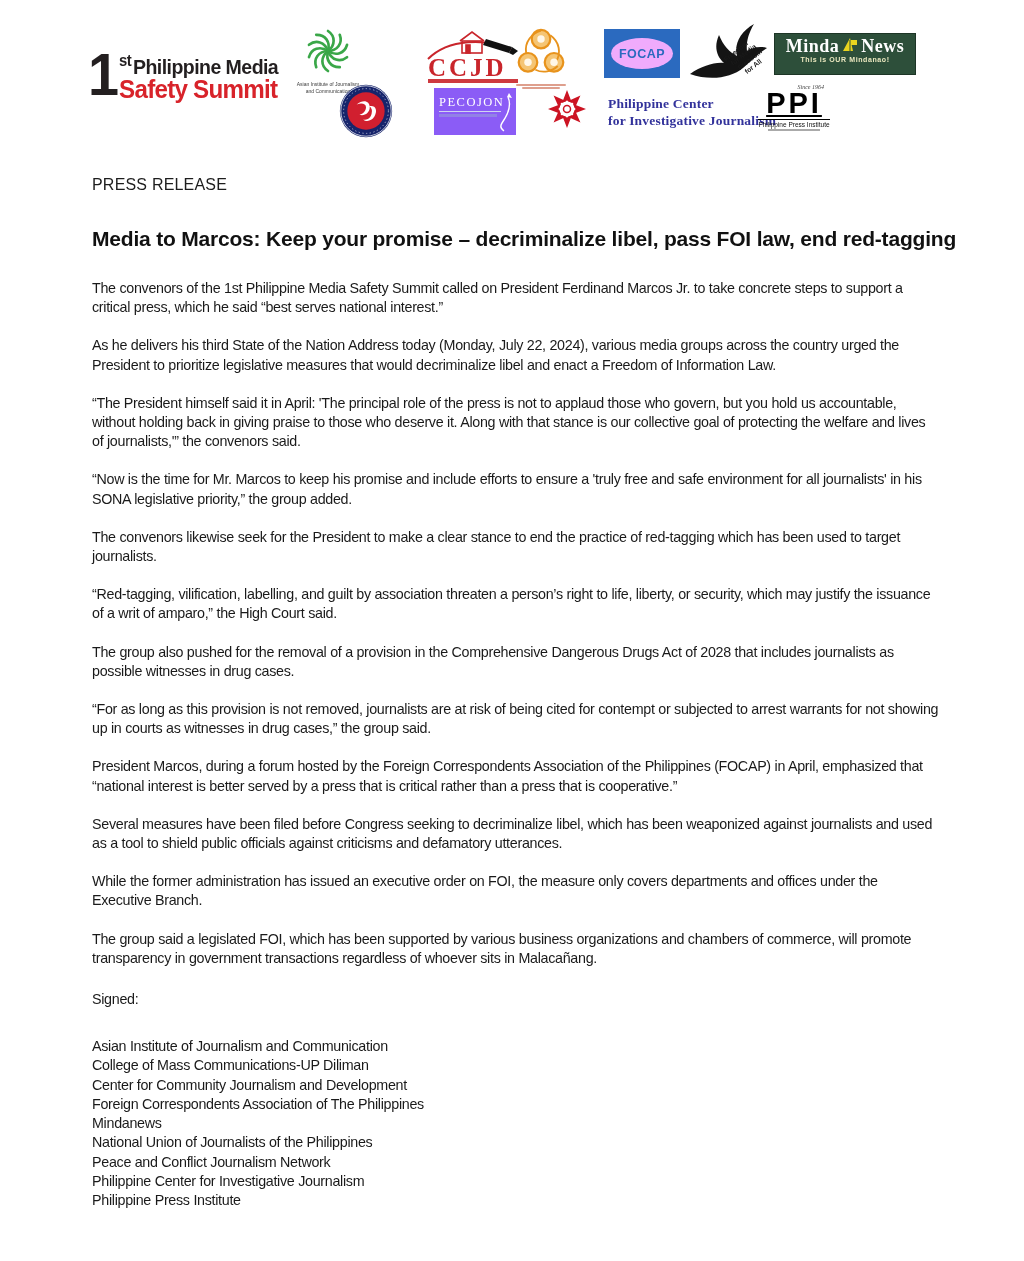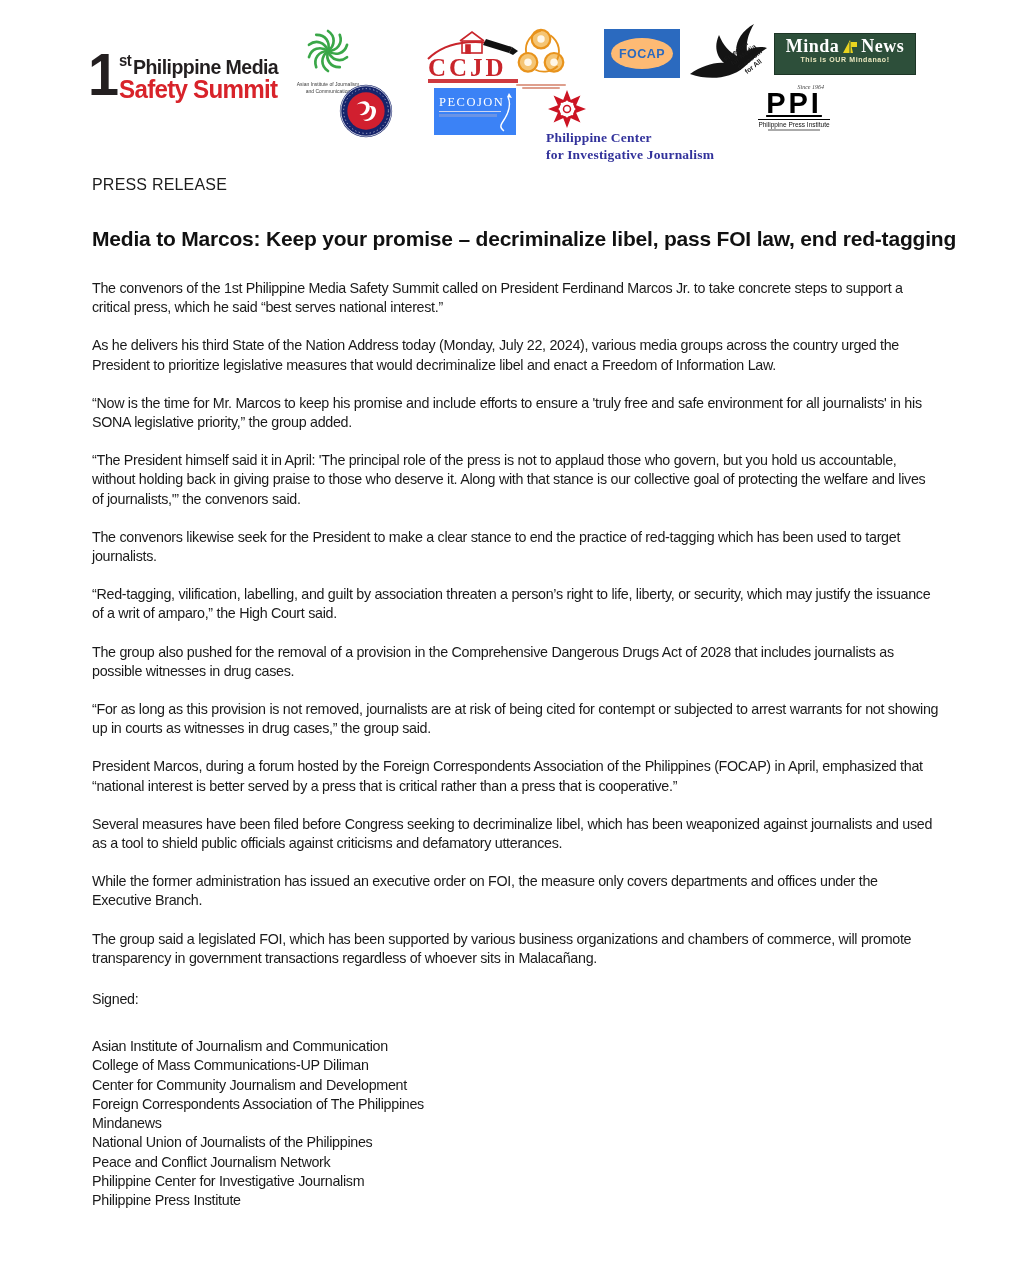--- a/index.html
+++ b/index.html
@@ -32,7 +32,7 @@
 
   
   .focap { left:604px; top:29px; width:76px; height:49px; background:#2b6abf; display:flex; align-items:center; justify-content:center; }
-  .focap-ellipse { width:62px; height:31px; background:#fdba74; border-radius:50%; display:flex; align-items:center; justify-content:center; }
+  .focap-ellipse { width:62px; height:31px; background:#f0abfc; border-radius:50%; display:flex; align-items:center; justify-content:center; }
   .focap-text { color:#2b6abf; font-weight:800; font-size:12.5px; letter-spacing:0.5px; }
 
   

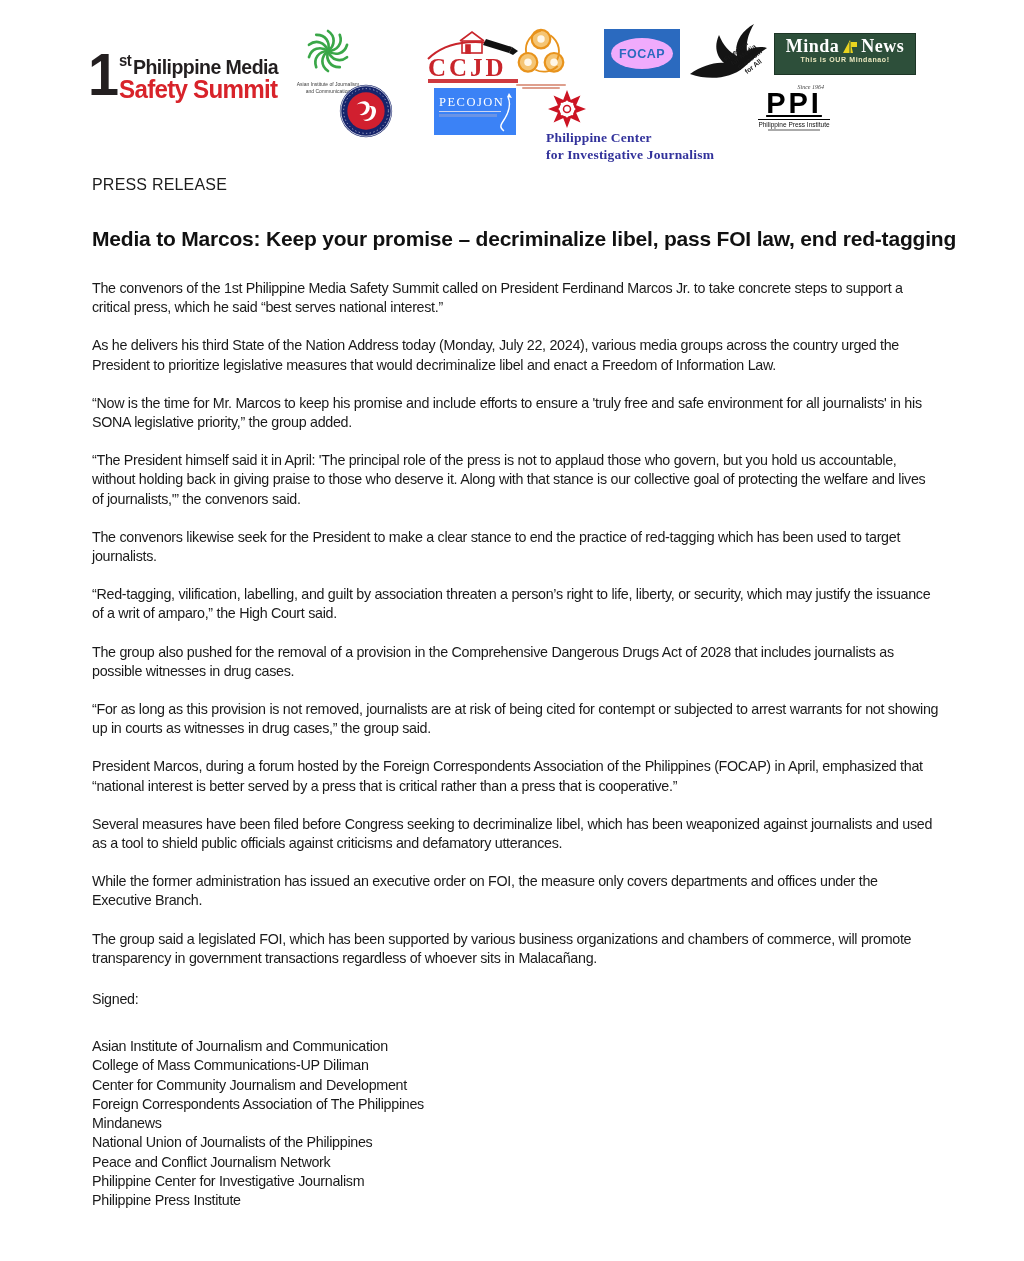--- a/index.html
+++ b/index.html
@@ -40,7 +40,7 @@
 
   
   .mindanews { left:774px; top:33px; width:142px; height:42px; background:#2d4f3a; border:1px solid #1d3526; padding:3px 4px 2px; text-align:center; }
-  .minda-row { display:flex; align-items:flex-end; justify-content:center; gap:2px; }
+  .minda-row { display:flex; align-items:flex-start; justify-content:center; gap:2px; }
   .minda-word { font-family:"Liberation Serif", serif; font-weight:700; font-size:18px; color:#ffffff; letter-spacing:0.5px; line-height:1; }
   .minda-tagline { font-size:7px; font-weight:700; color:#ece9c0; letter-spacing:0.6px; margin-top:1px; }
 

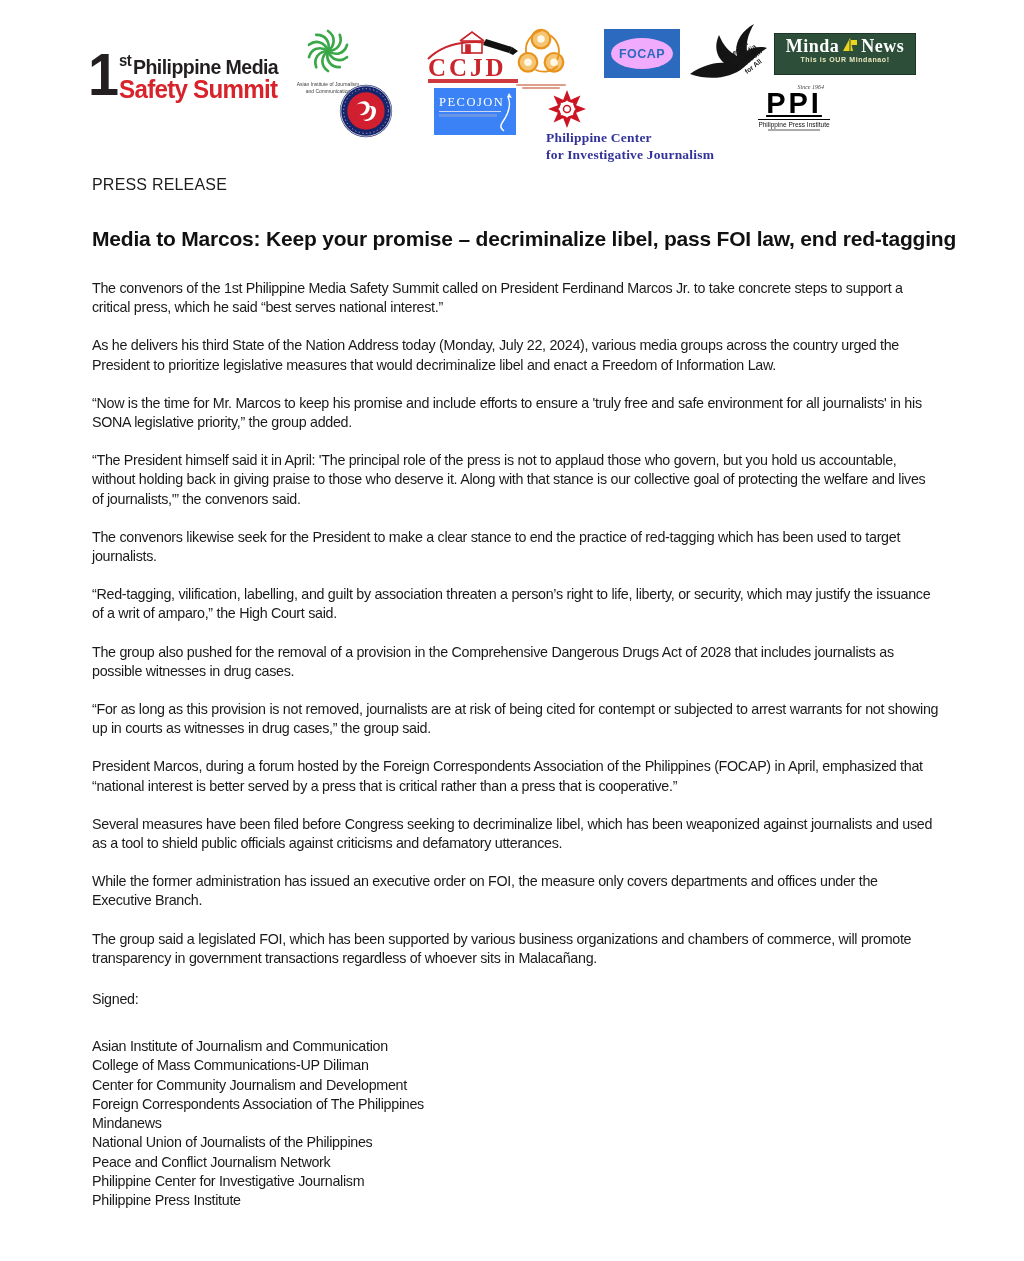--- a/index.html
+++ b/index.html
@@ -48,7 +48,7 @@
   .nujp { left:338px; top:83px; width:56px; height:56px; }
 
   
-  .pecojon { left:434px; top:88px; width:82px; height:47px; background:#3b82f6; padding:8px 5px 4px; position:absolute; }
+  .pecojon { left:434px; top:88px; width:82px; height:47px; background:#8b5cf6; padding:8px 5px 4px; position:absolute; }
   .pecojon-name { font-family:"Liberation Serif", serif; color:#ffffff; font-size:12.5px; letter-spacing:1.5px; line-height:1; }
   .pecojon-rule { height:1px; background:#cfd6ef; margin-top:2px; width:62px; }
   .pecojon-sub { height:3px; background:#9aa6d6; opacity:0.5; width:58px; margin-top:2px; }

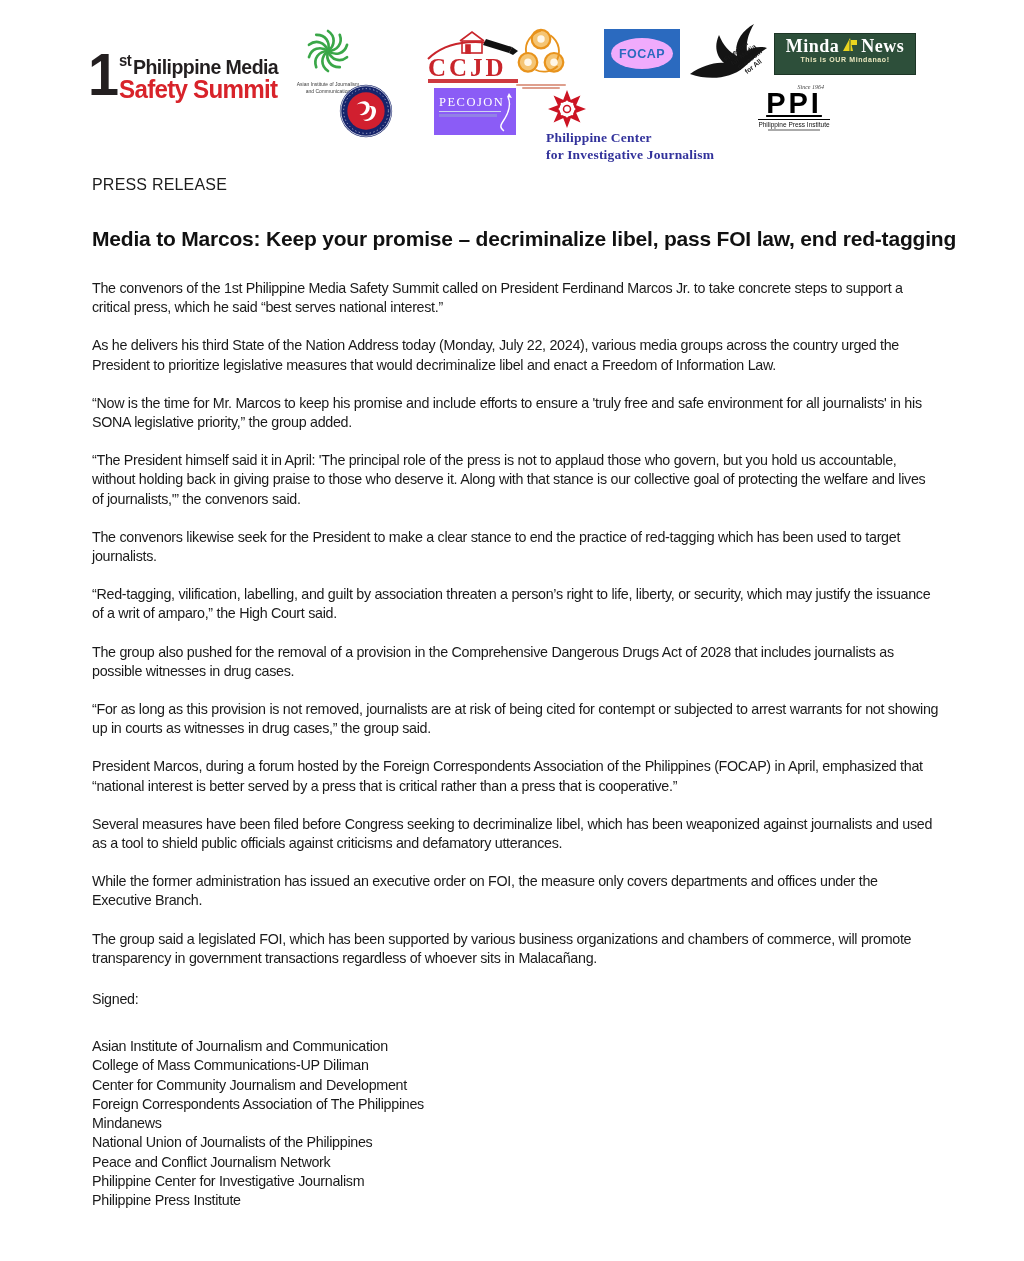--- a/index.html
+++ b/index.html
@@ -55,7 +55,7 @@
   .pecojon-fig { position:absolute; right:3px; top:4px; }
 
   
-  .pcij { left:546px; top:88px; display:flex; align-items:flex-start; gap:0;flex-direction:column; }
+  .pcij { left:546px; top:88px; display:flex; align-items:flex-end; gap:20px; }
   .pcij-text { font-family:"Liberation Serif", serif; font-weight:700; color:#32329b; font-size:13.5px; line-height:1.25; letter-spacing:0.2px; }
 
   

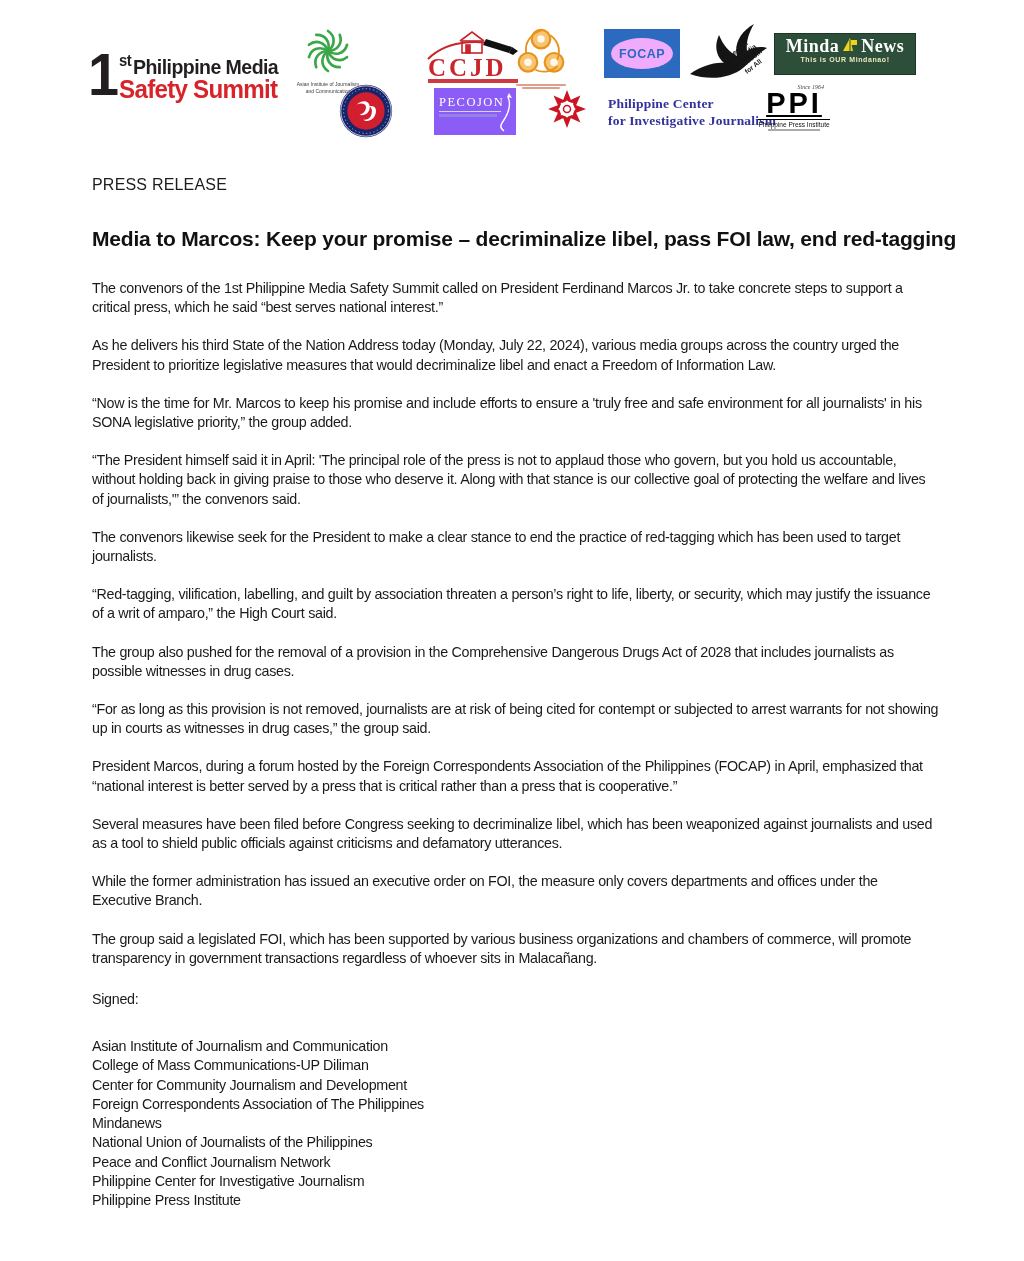--- a/index.html
+++ b/index.html
@@ -237,8 +237,8 @@
     <div class="paragraphs">
       <p>The convenors of the 1st Philippine Media Safety Summit called on President Ferdinand Marcos Jr. to take concrete steps to support a critical press, which he said “best serves national interest.”</p>
       <p>As he delivers his third State of the Nation Address today (Monday, July 22, 2024), various media groups across the country urged the President to prioritize legislative measures that would decriminalize libel and enact a Freedom of Information Law.</p>
+      <p>“The President himself said it in April: 'The principal role of the press is not to applaud those who govern, but you hold us accountable, without holding back in giving praise to those who deserve it. Along with that stance is our collective goal of protecting the welfare and lives of journalists,'” the convenors said.</p>
       <p>“Now is the time for Mr. Marcos to keep his promise and include efforts to ensure a 'truly free and safe environment for all journalists' in his SONA legislative priority,” the group added.</p>
-      <p>“The President himself said it in April: 'The principal role of the press is not to applaud those who govern, but you hold us accountable, without holding back in giving praise to those who deserve it. Along with that stance is our collective goal of protecting the welfare and lives of journalists,'” the convenors said.</p>
       <p>The convenors likewise seek for the President to make a clear stance to end the practice of red-tagging which has been used to target journalists.</p>
       <p>“Red-tagging, vilification, labelling, and guilt by association threaten a person’s right to life, liberty, or security, which may justify the issuance of a writ of amparo,” the High Court said.</p>
       <p>The group also pushed for the removal of a provision in the Comprehensive Dangerous Drugs Act of 2028 that includes journalists as possible witnesses in drug cases.</p>

